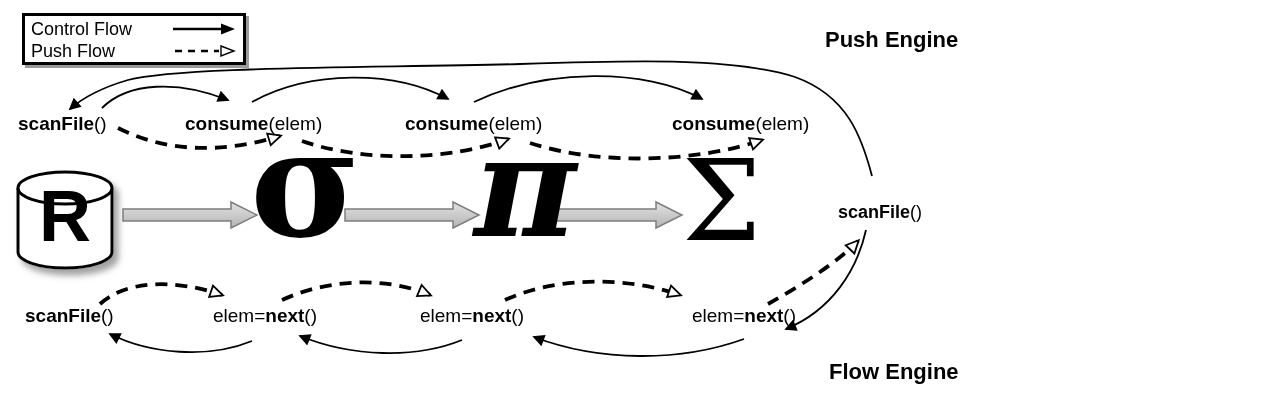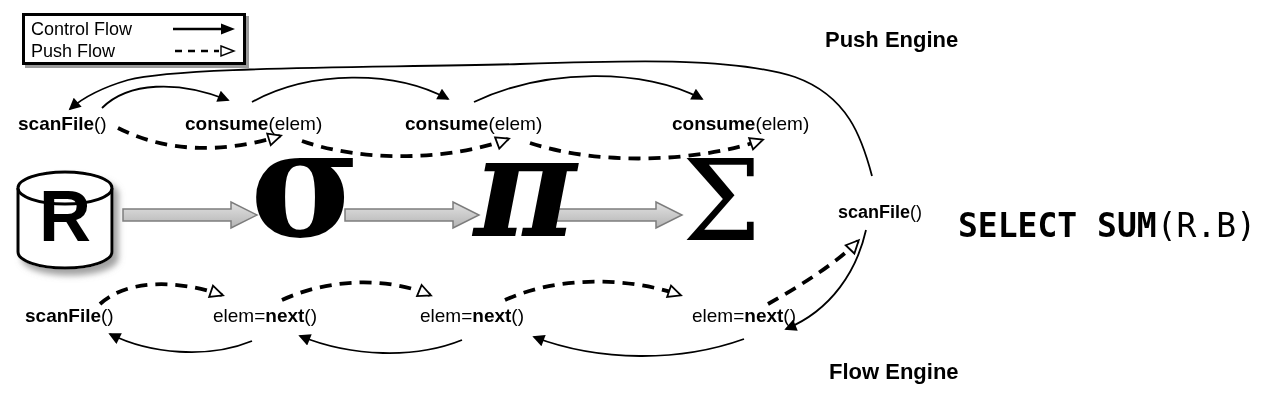--- a/index.html
+++ b/index.html
@@ -117,7 +117,6 @@
   <div class="op" id="op-sum">Σ</div>
 
   <div id="sql">
-    <div><span class="kw">SELECT SUM</span><span>(R.B)</span></div>
     
   </div>
 

